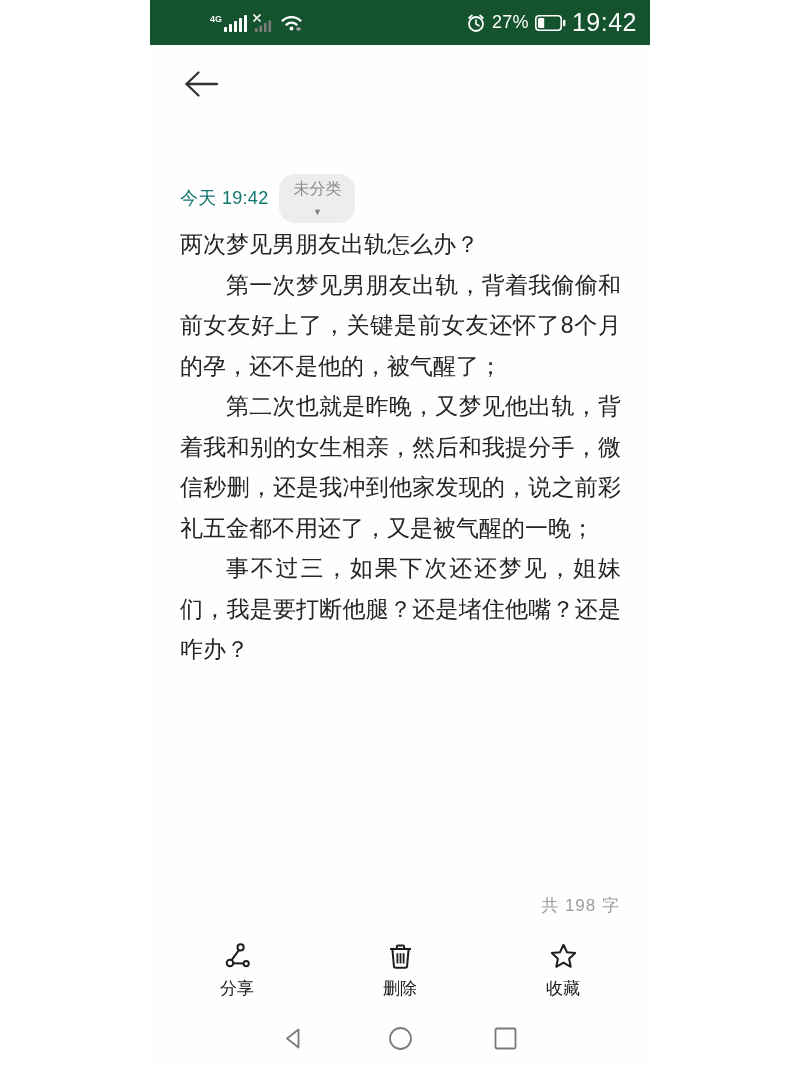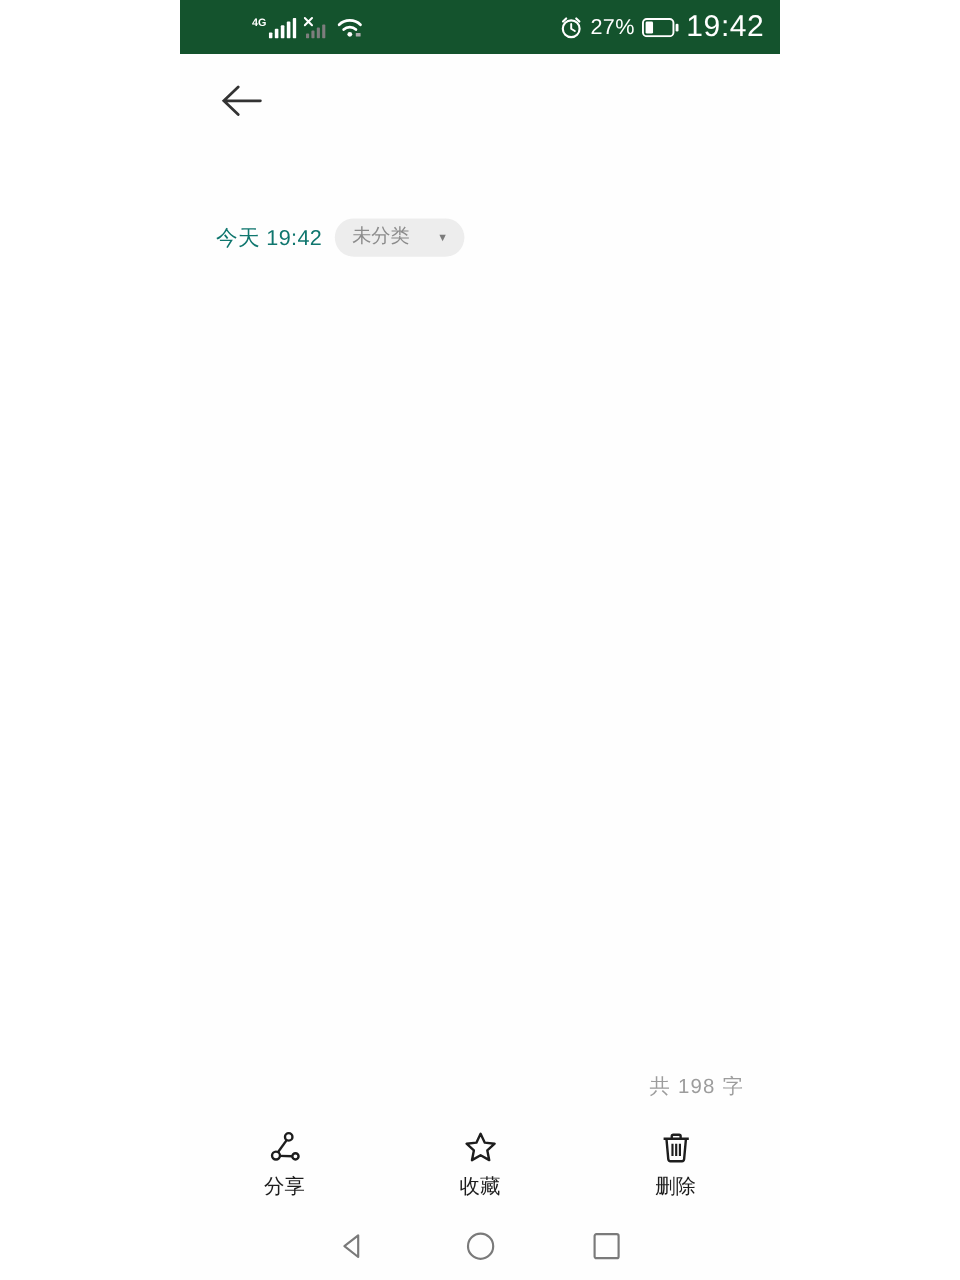--- a/index.html
+++ b/index.html
@@ -43,9 +43,9 @@
   }
   .date { font-size: 18px; color: #0f766e; letter-spacing: 0.3px; }
   .pill {
-    display: flex; align-items: center; gap: 23px;
+    display: flex; align-items: center; gap: 7px;
     background: #ededed; border: none; border-radius: 16px;
-    padding: 5px 14px 6px 14px; cursor: pointer;
+    padding: 5px 14px 6px 14px; cursor: pointer; flex-direction: column;
   }
   .pill-label { font-size: 16px; color: #8c8c8c; }
   .caret { font-size: 9px; color: #7c7c7c; }

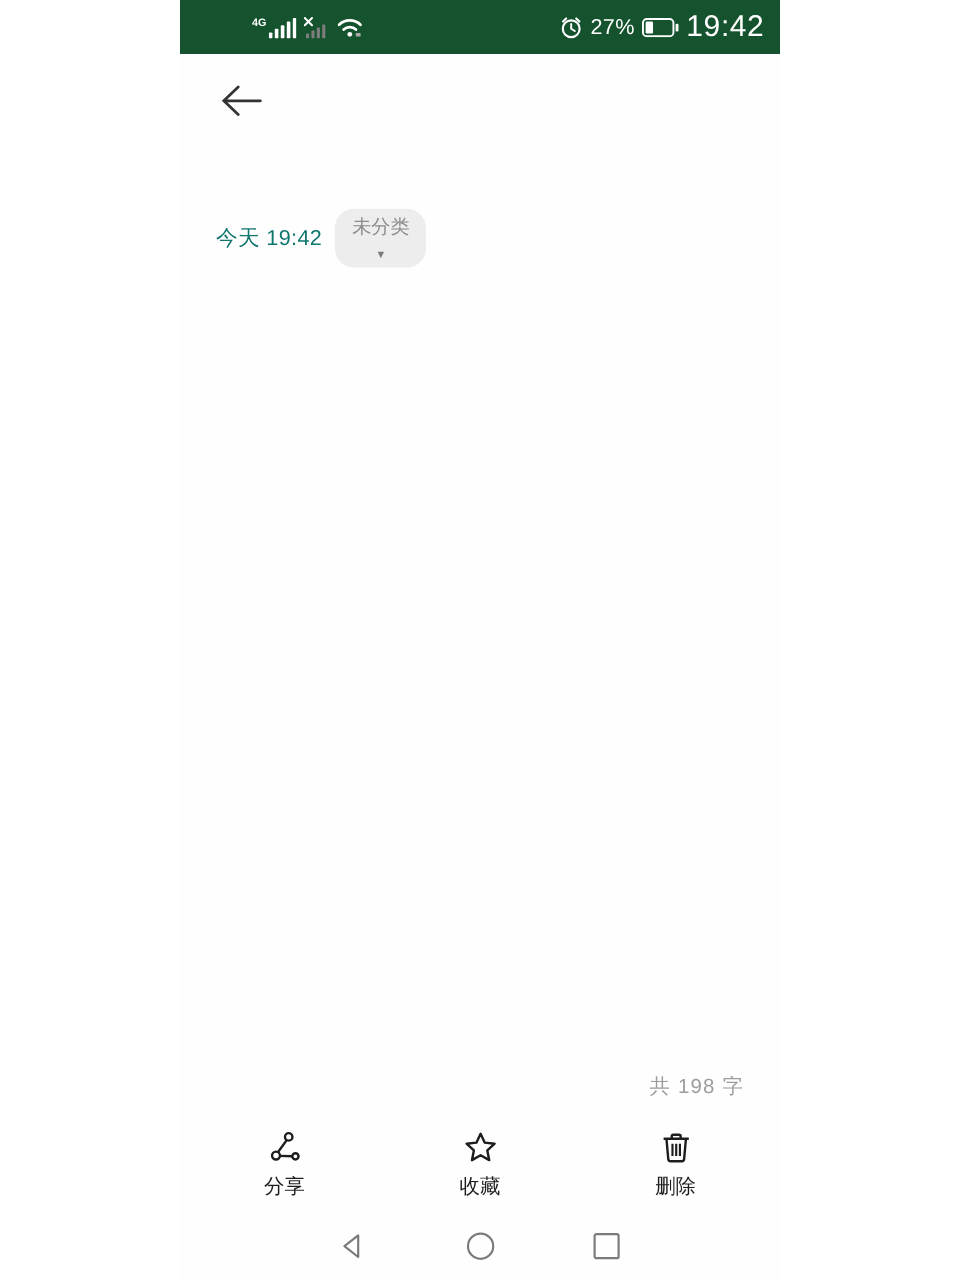--- a/index.html
+++ b/index.html
@@ -140,6 +140,12 @@
     </button>
   </div>
 
+  <div class="note-body">
+    <p>两次梦见男朋友出轨怎么办？</p>
+    <p class="indent">第一次梦见男朋友出轨，背着我偷偷和前女友好上了，关键是前女友还怀了8个月的孕，还不是他的，被气醒了；</p>
+    <p class="indent">第二次也就是昨晚，又梦见他出轨，背着我和别的女生相亲，然后和我提分手，微信秒删，还是我冲到他家发现的，说之前彩礼五金都不用还了，又是被气醒的一晚；</p>
+    <p class="indent">事不过三，如果下次还还梦见，姐妹们，我是要打断他腿？还是堵住他嘴？还是咋办？</p>
+  </div>
 
   <div class="word-count">共 198 字</div>
 

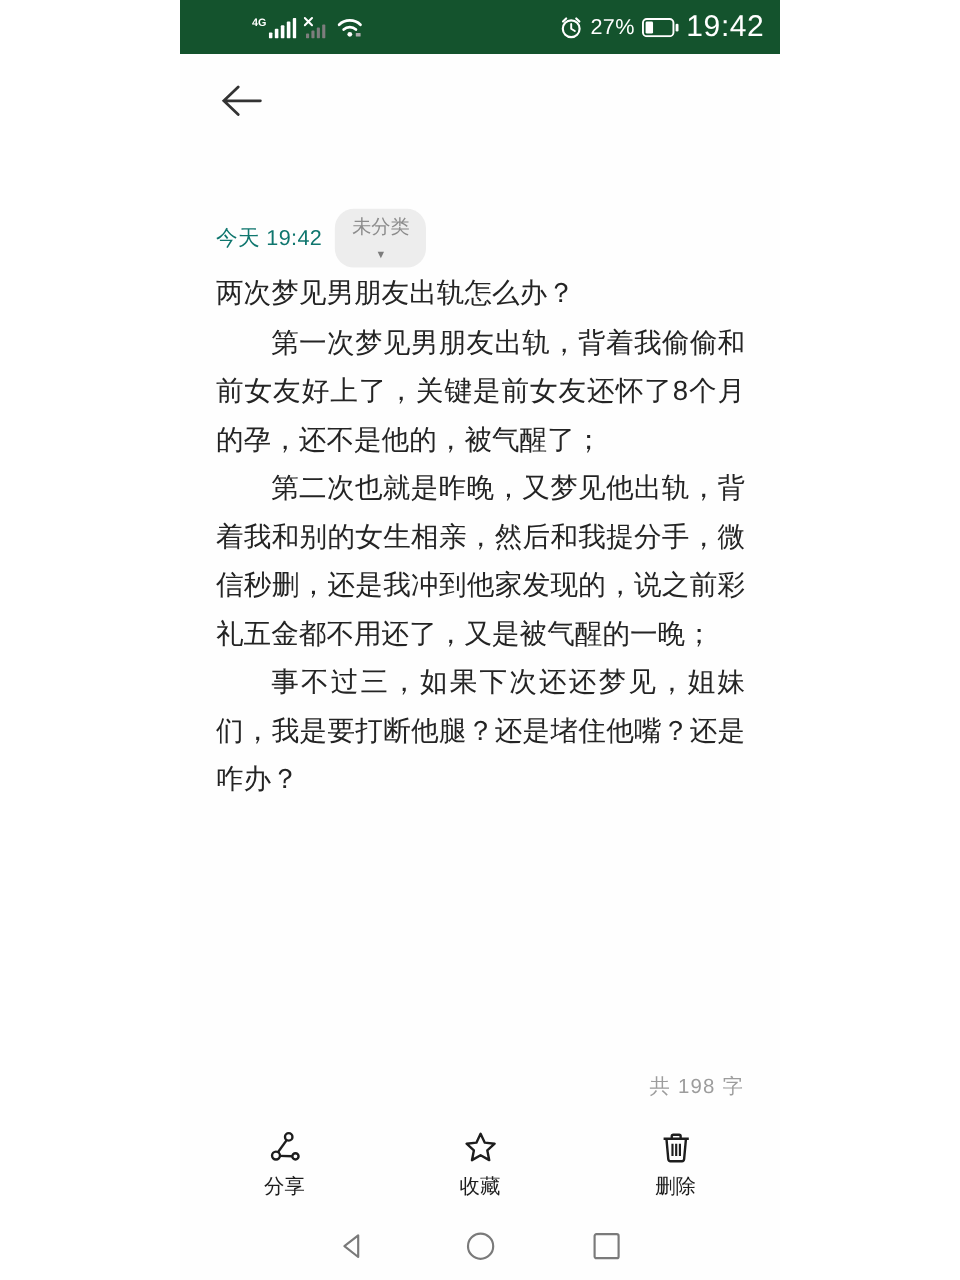--- a/index.html
+++ b/index.html
@@ -161,12 +161,6 @@
       <span class="tool-label">分享</span>
     </button>
     <button class="tool-item">
-      <svg width="29" height="28" viewBox="0 0 29 28">
-        <path d="M14.5 2.8 L18 10.2 L26.2 11.1 L20.1 16.7 L21.7 24.8 L14.5 20.7 L7.3 24.8 L8.9 16.7 L2.8 11.1 L11 10.2 Z" stroke="#1d1d1d" stroke-width="2" fill="none" stroke-linejoin="round"></path>
-      </svg>
-      <span class="tool-label">收藏</span>
-    </button>
-    <button class="tool-item">
       <svg width="25" height="28" viewBox="0 0 25 28">
         <path d="M2 7 H23" stroke="#1d1d1d" stroke-width="2"></path>
         <path d="M8.8 6.8 V4.9 Q8.8 3.6 10.1 3.6 H14.9 Q16.2 3.6 16.2 4.9 V6.8" stroke="#1d1d1d" stroke-width="2" fill="none"></path>
@@ -175,6 +169,12 @@
       </svg>
       <span class="tool-label">删除</span>
     </button>
+    <button class="tool-item">
+      <svg width="29" height="28" viewBox="0 0 29 28">
+        <path d="M14.5 2.8 L18 10.2 L26.2 11.1 L20.1 16.7 L21.7 24.8 L14.5 20.7 L7.3 24.8 L8.9 16.7 L2.8 11.1 L11 10.2 Z" stroke="#1d1d1d" stroke-width="2" fill="none" stroke-linejoin="round"></path>
+      </svg>
+      <span class="tool-label">收藏</span>
+    </button>
   </div>
 
   <div class="navbar">

